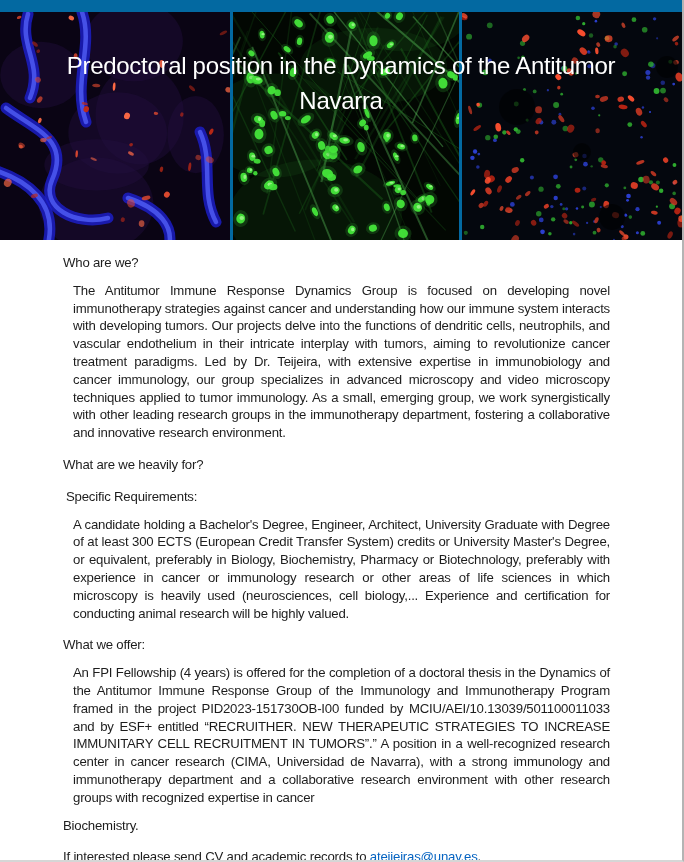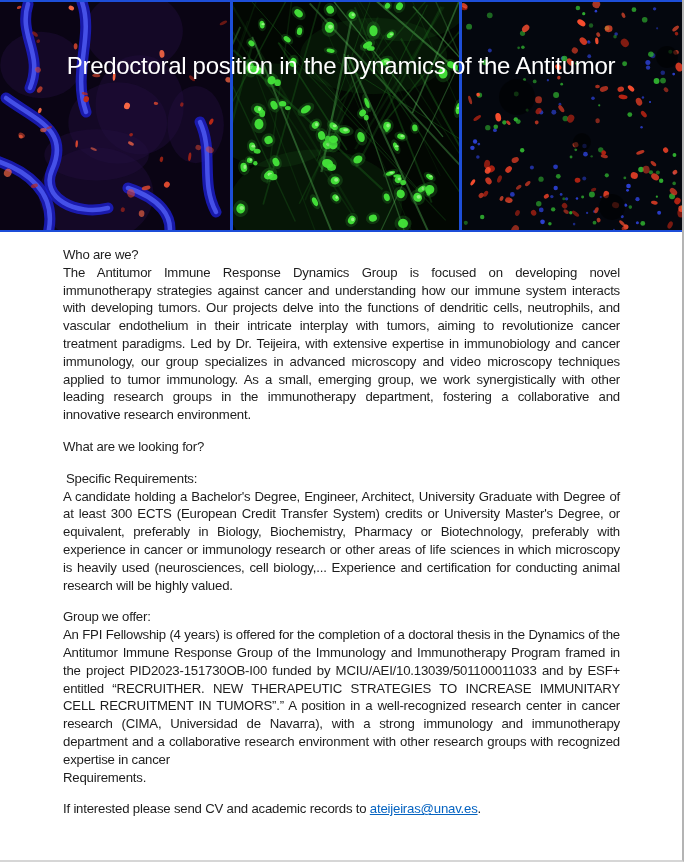--- a/index.html
+++ b/index.html
@@ -17,10 +17,11 @@
   .banner{
     position:relative;
     height:230px;
-    background:#1d4ed8;
+    background:#0369a1;
     display:flex;
     gap:3px;
-    padding-top:2px;
+    padding-top:10px;
+    align-items:flex-end;
   }
   .panel{flex:none;height:228px;overflow:hidden;}
   .panel svg{display:block;}

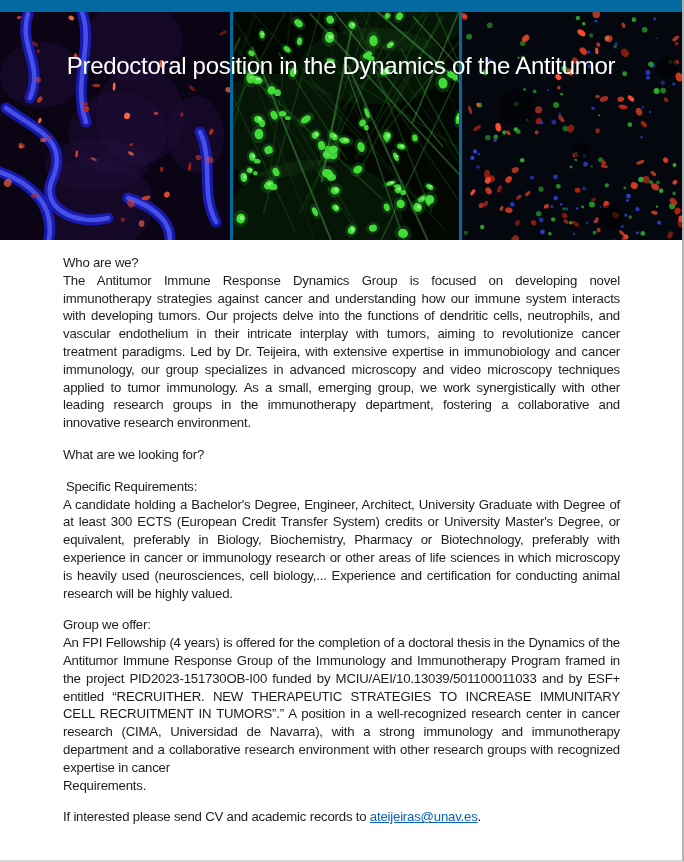--- a/index.html
+++ b/index.html
@@ -632,6 +632,7 @@
     </div>
     <div class="banner-title">
       <div>Predoctoral position in the Dynamics of the Antitumor</div>
+      <div>Navarra</div>
     </div>
   </div>
 

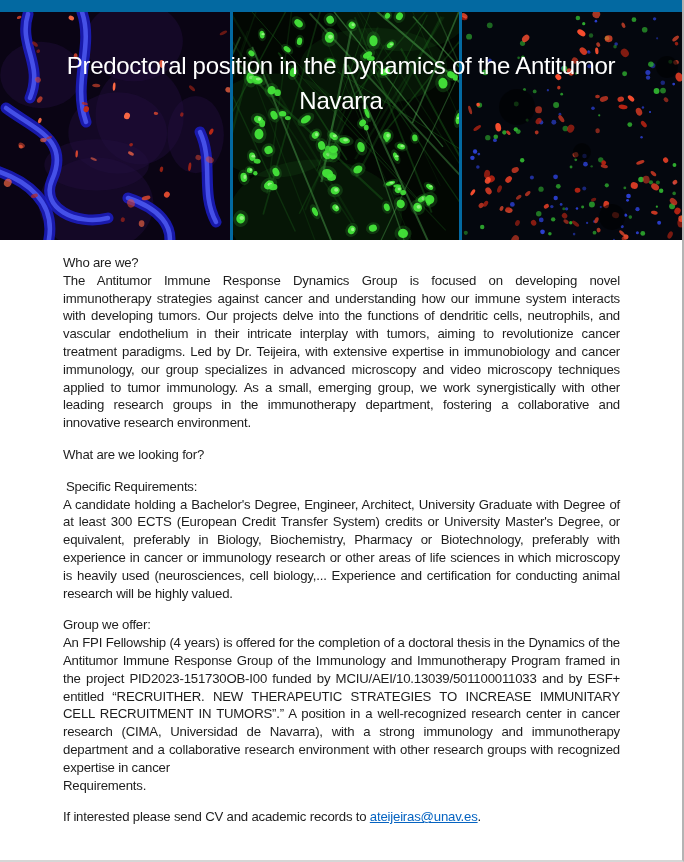--- a/index.html
+++ b/index.html
@@ -49,7 +49,7 @@
   .section{margin:0 0 14px 0;}
   .section .heading{font-weight:normal;}
   .section .heading.indent{padding-left:3px;}
-  .section p{margin:0;text-align:justify;}
+  .section p{margin:10px;text-align:justify;}
   .section .tail{text-align:left;}
   .footer{margin-top:14px;}
   .footer a{color:#0563c1;text-decoration:underline;}

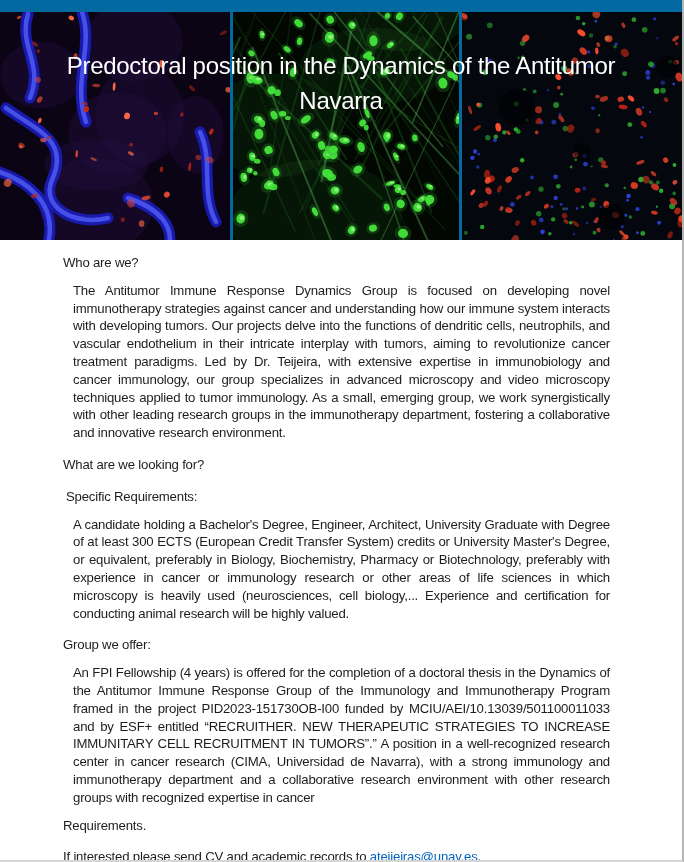--- a/index.html
+++ b/index.html
@@ -644,7 +644,7 @@
     </div>
 
     <div class="section">
-      <div class="heading">What are we looking for?</div>
+      <div class="heading">What are we heavily for?</div>
     </div>
 
     <div class="section">

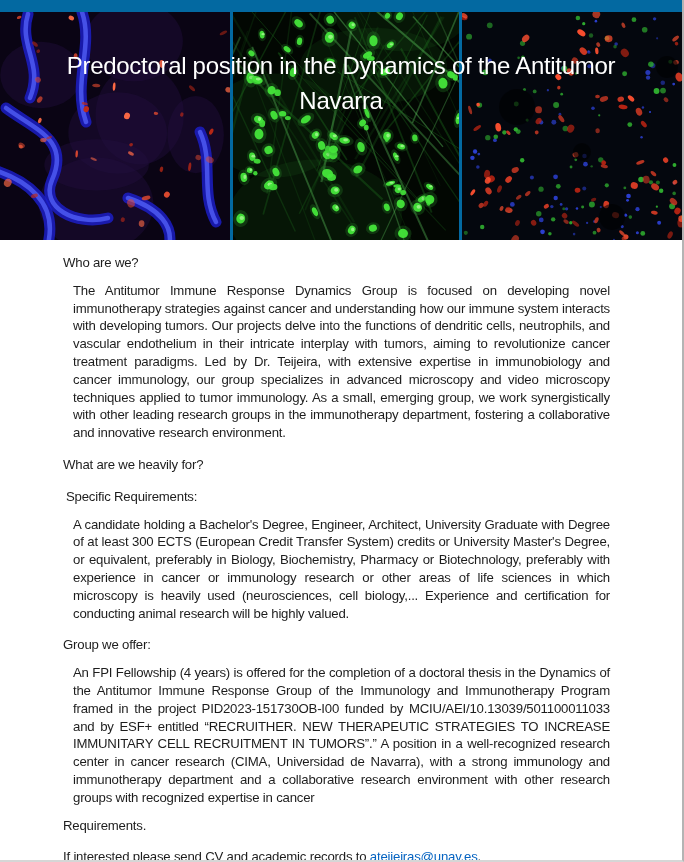--- a/index.html
+++ b/index.html
@@ -653,7 +653,7 @@
     </div>
 
     <div class="section">
-      <div class="heading">Group we offer:</div>
+      <div class="heading">What we offer:</div>
       <p>An FPI Fellowship (4 years) is offered for the completion of a doctoral thesis in the Dynamics of the Antitumor Immune Response Group of the Immunology and Immunotherapy Program framed in the project PID2023-151730OB-I00 funded by MCIU/AEI/10.13039/501100011033 and by ESF+ entitled “RECRUITHER. NEW THERAPEUTIC STRATEGIES TO INCREASE IMMUNITARY CELL RECRUITMENT IN TUMORS”.” A position in a well-recognized research center in cancer research (CIMA, Universidad de Navarra), with a strong immunology and immunotherapy department and a collaborative research environment with other research groups with recognized expertise in cancer</p>
       <div class="tail">Requirements.</div>
     </div>

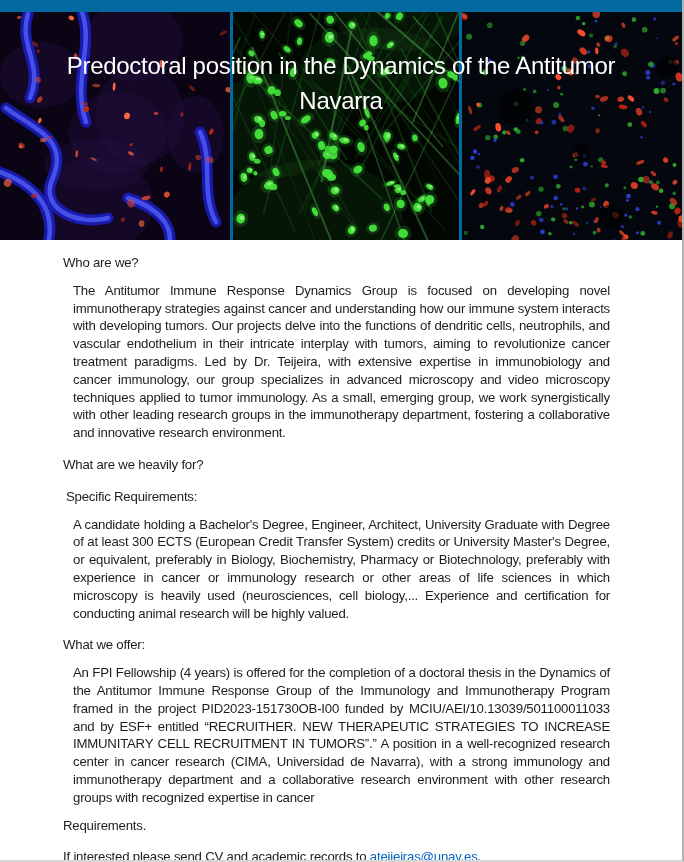--- a/index.html
+++ b/index.html
@@ -655,7 +655,7 @@
     <div class="section">
       <div class="heading">What we offer:</div>
       <p>An FPI Fellowship (4 years) is offered for the completion of a doctoral thesis in the Dynamics of the Antitumor Immune Response Group of the Immunology and Immunotherapy Program framed in the project PID2023-151730OB-I00 funded by MCIU/AEI/10.13039/501100011033 and by ESF+ entitled “RECRUITHER. NEW THERAPEUTIC STRATEGIES TO INCREASE IMMUNITARY CELL RECRUITMENT IN TUMORS”.” A position in a well-recognized research center in cancer research (CIMA, Universidad de Navarra), with a strong immunology and immunotherapy department and a collaborative research environment with other research groups with recognized expertise in cancer</p>
-      <div class="tail">Requirements.</div>
+      <div class="tail">Biochemistry.</div>
     </div>
 
     <div class="footer">

